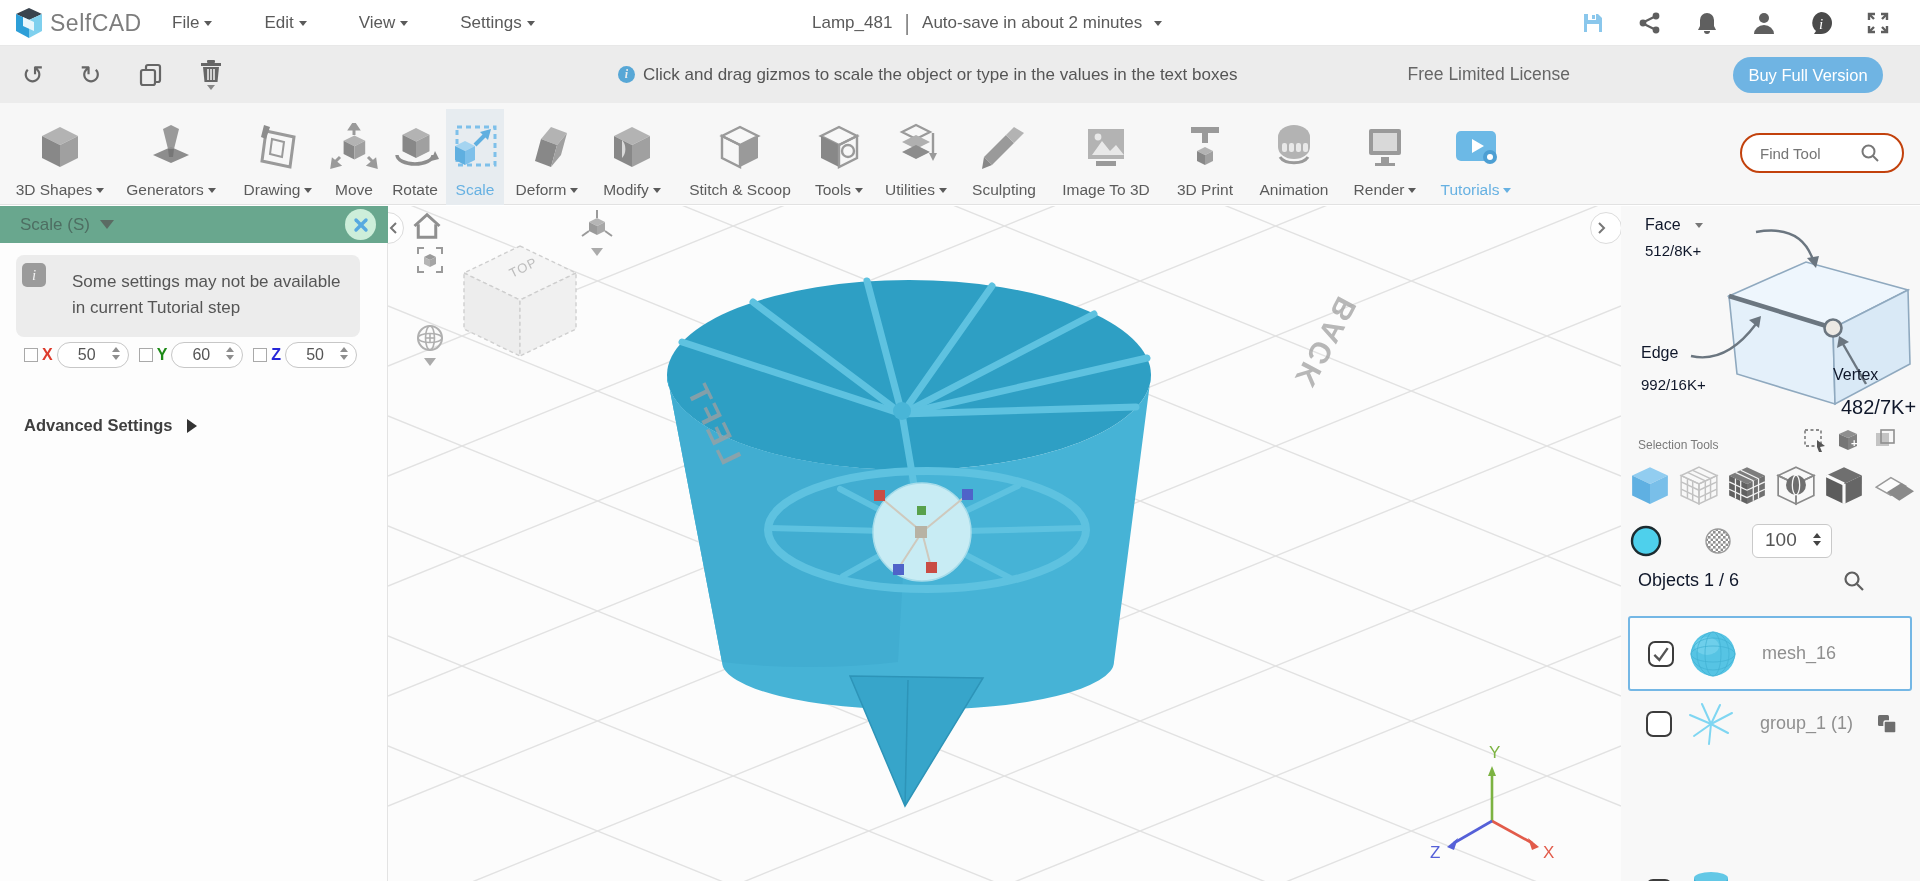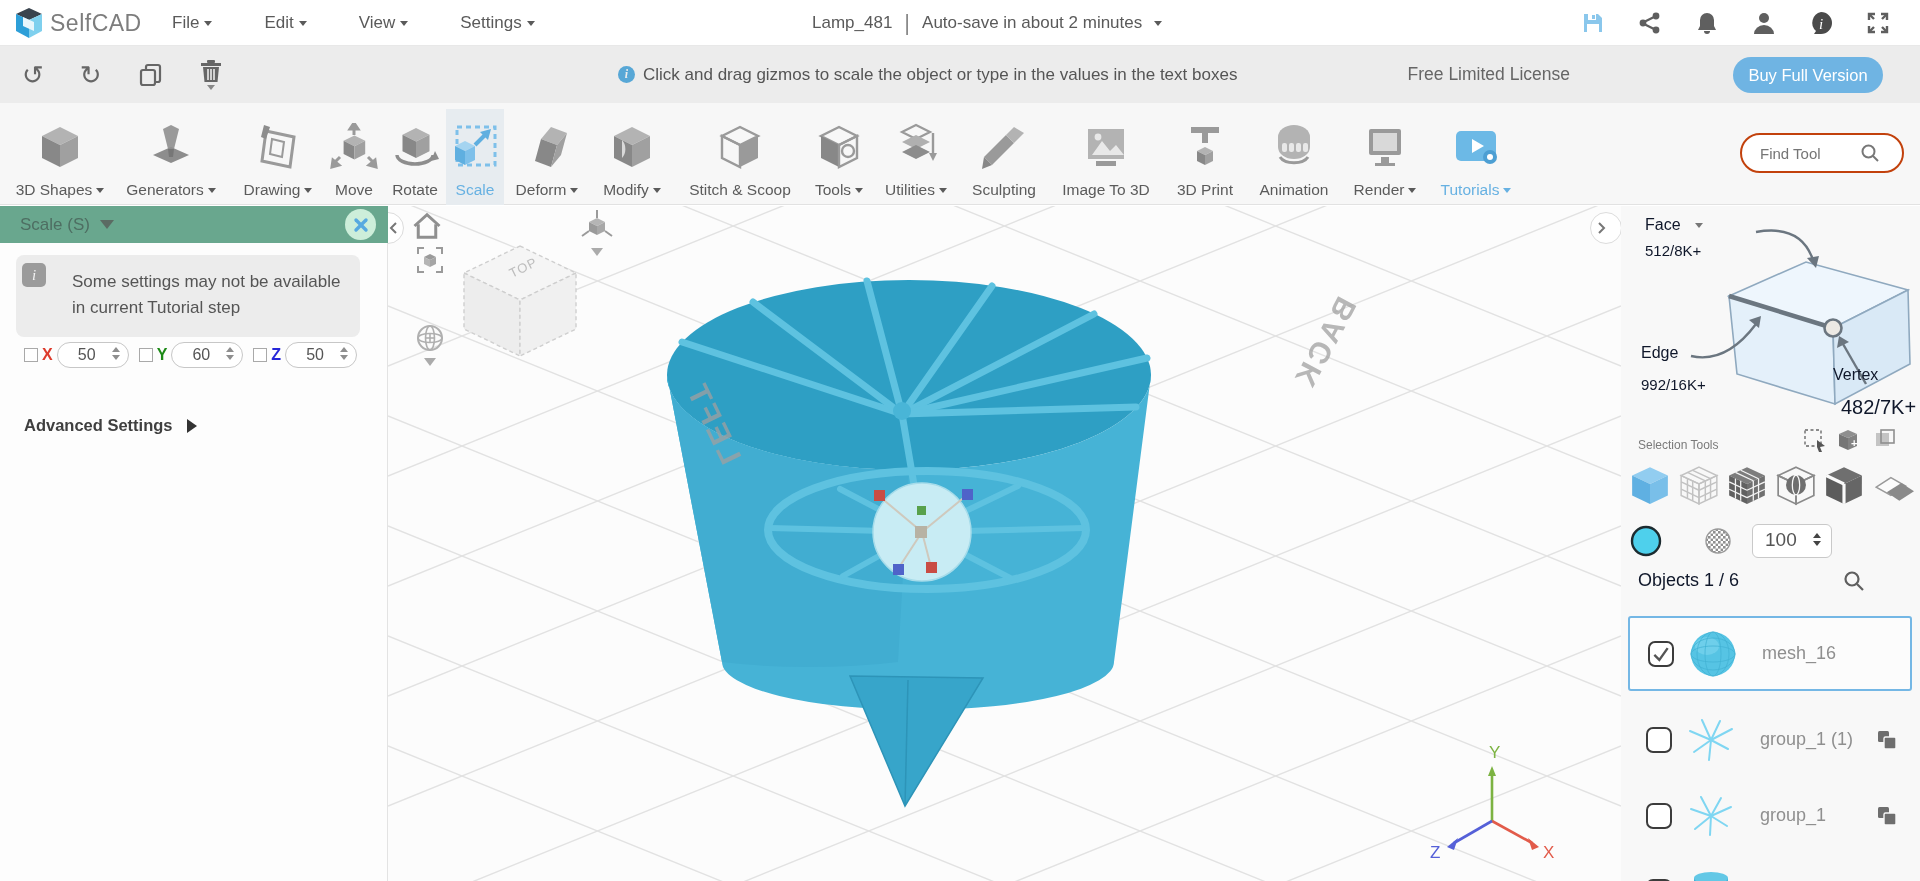--- a/index.html
+++ b/index.html
@@ -770,7 +770,7 @@
     <div class="obj-name">mesh_16</div>
   </div>
 
-  <div class="obj-row" style="top:496px">
+  <div class="obj-row" style="top:480px">
     <div class="obj-chk"></div>
     <div class="obj-thumb">
       <svg width="48" height="48" viewBox="0 0 48 48">

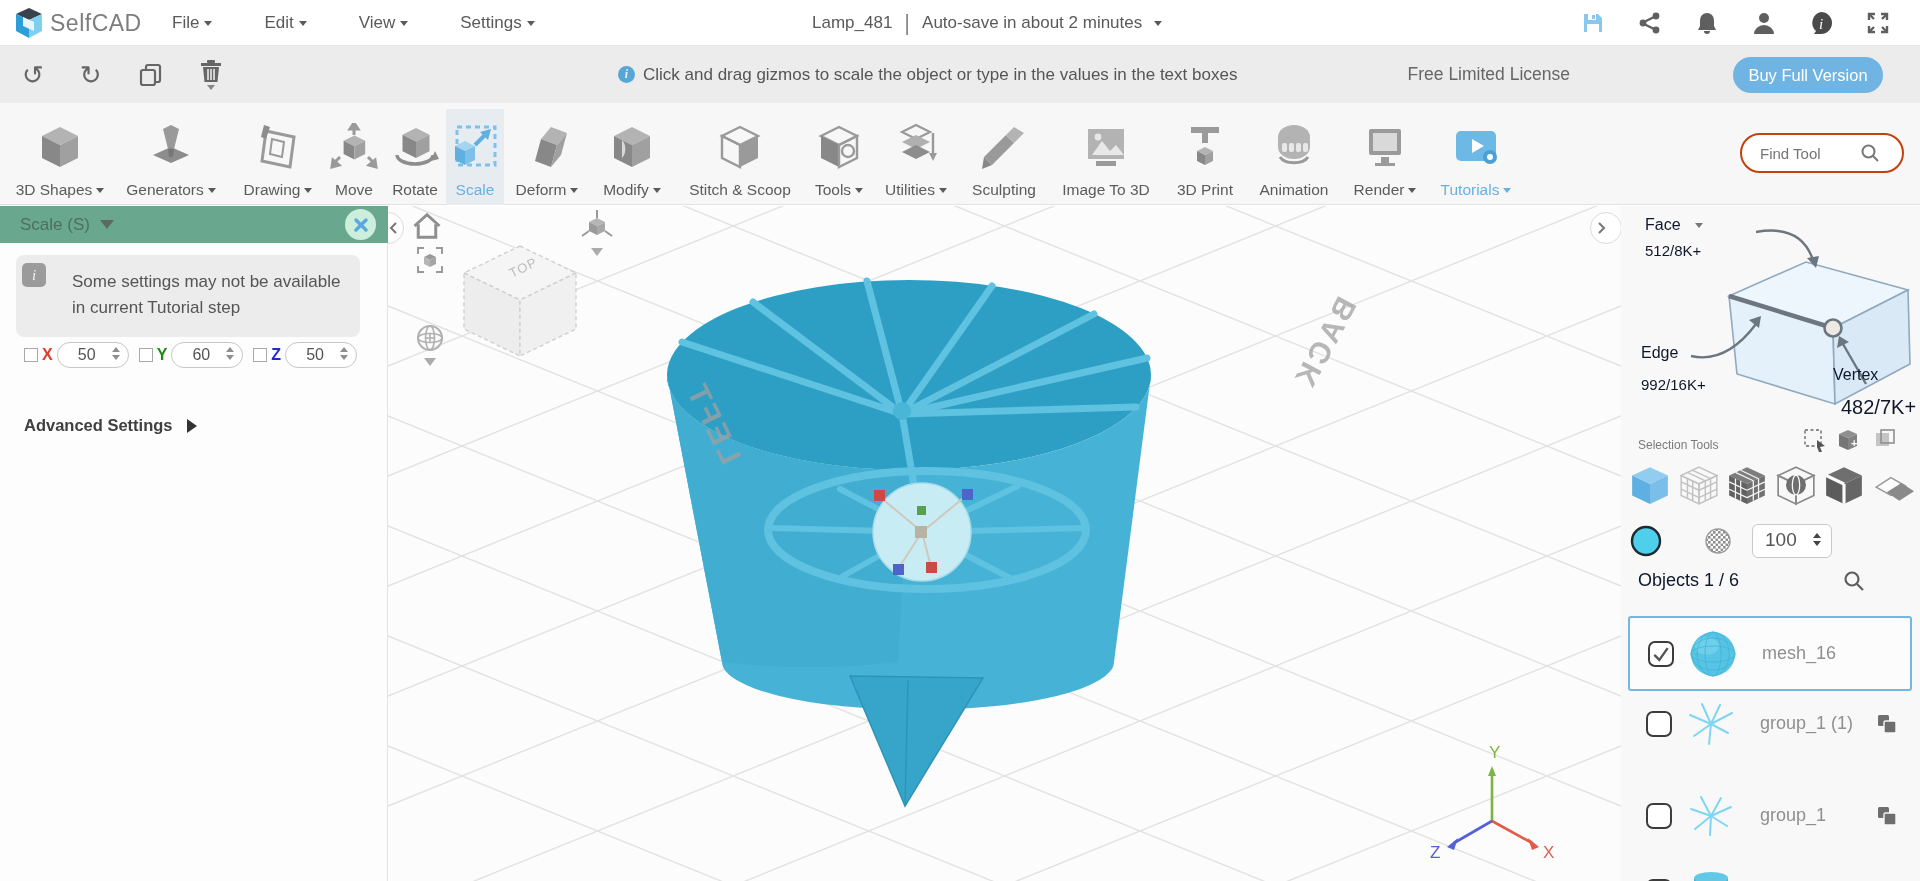--- a/index.html
+++ b/index.html
@@ -792,27 +792,6 @@
     </svg>
   </div>
 
-  <div class="obj-row" style="top:572px">
-    <div class="obj-chk"></div>
-    <div class="obj-thumb">
-      <svg width="48" height="48" viewBox="0 0 48 48">
-        <g stroke="#7fd6f2" stroke-width="2" stroke-linecap="round">
-          <line x1="24" y1="24" x2="4" y2="17"></line>
-            <line x1="24" y1="24" x2="14" y2="5"></line>
-            <line x1="24" y1="24" x2="34" y2="6"></line>
-          <line x1="24" y1="24" x2="44" y2="15"></line>
-            <line x1="24" y1="24" x2="40" y2="34"></line>
-            <line x1="24" y1="24" x2="23" y2="43"></line>
-          <line x1="24" y1="24" x2="8" y2="37"></line>
-        </g>
-      </svg>
-    </div>
-    <div class="obj-name">group_1</div>
-    <svg class="group-ico" width="22" height="22" viewBox="0 0 22 22">
-      <rect x="2" y="2" width="11" height="11" rx="1.5" fill="#6e6e6e"></rect>
-        <rect x="8" y="8" width="12" height="12" rx="1.5" fill="#6e6e6e" stroke="#f8f8f8" stroke-width="1.4"></rect>
-    </svg>
-  </div>
 
   <div class="obj-row" style="top:648px">
     <div class="obj-chk"></div>

